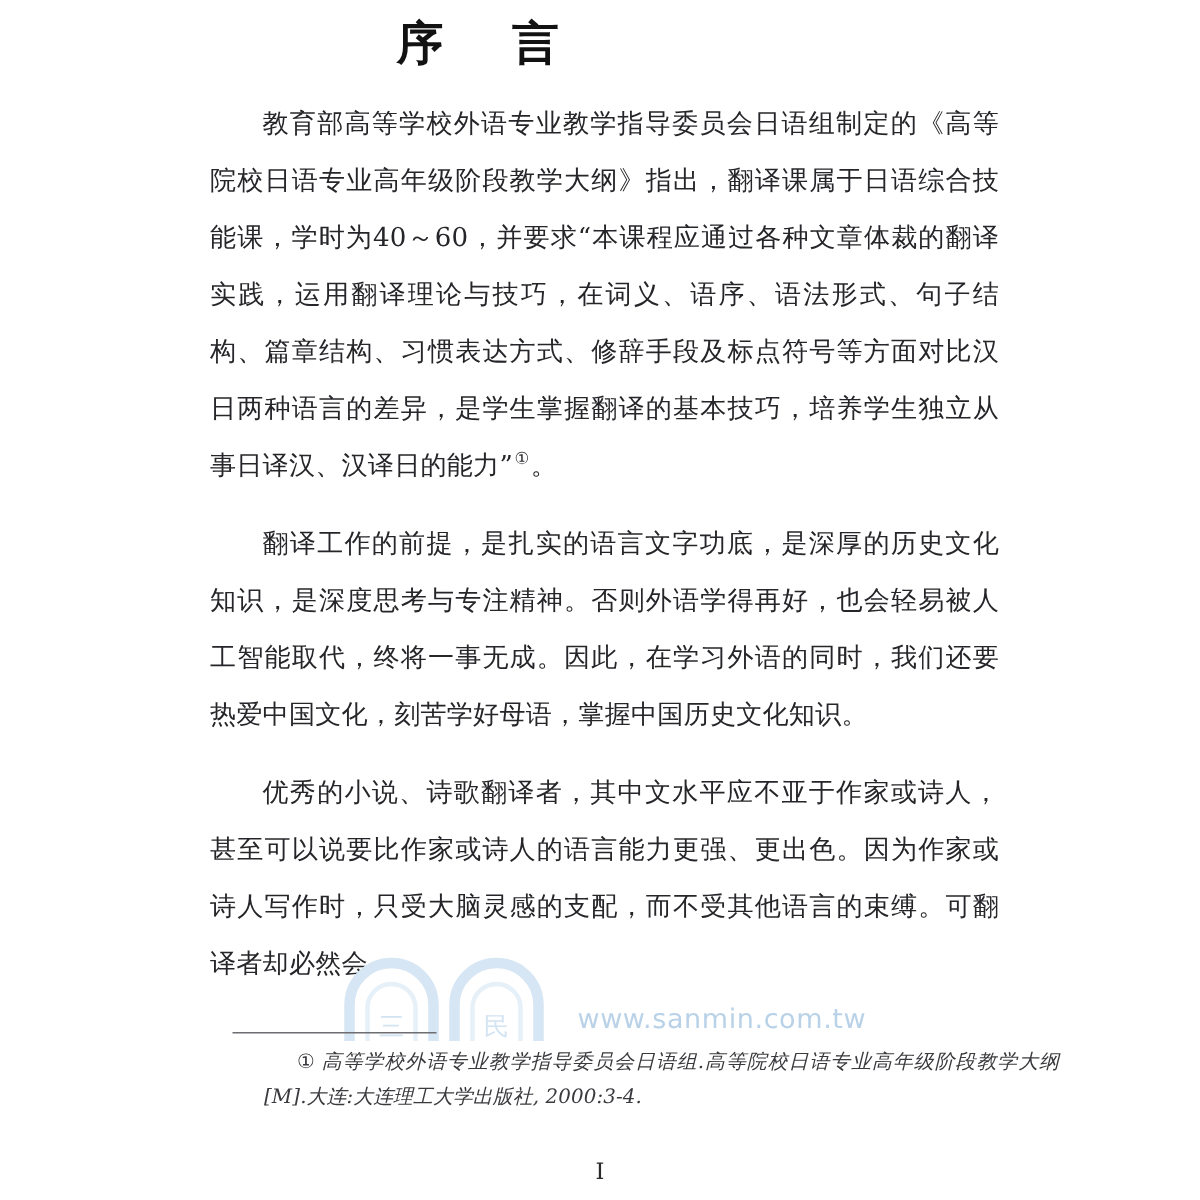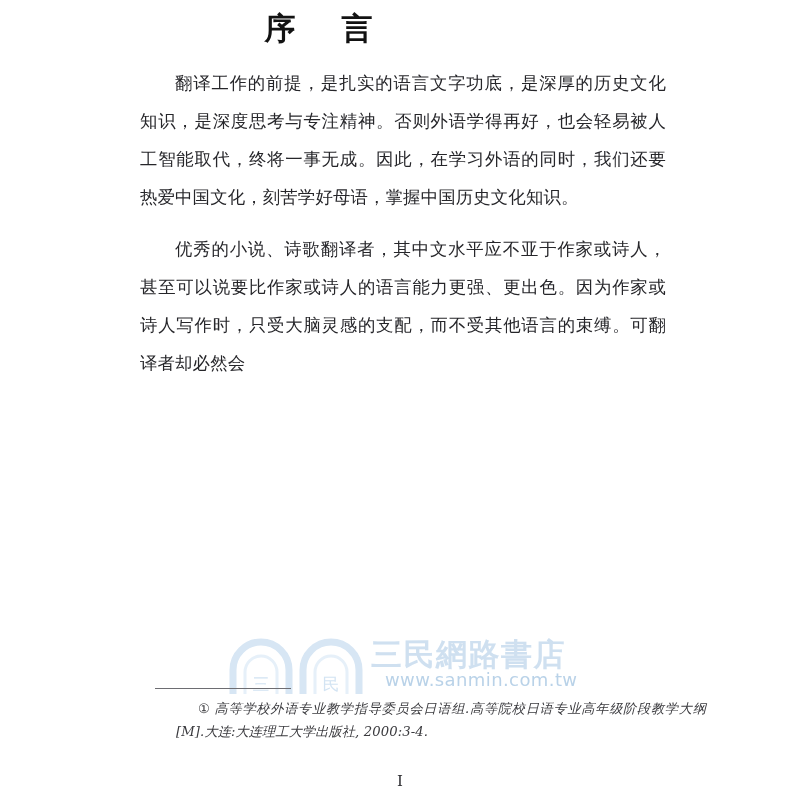--- a/index.html
+++ b/index.html
@@ -166,6 +166,7 @@
   <div class="body-col">
 
 
+    <p class="para"><span>教育部高等学校外语专业教学指导委员会日语组制定的《高等院校日语专业高年级阶段教学大纲》指出，翻译课属于日语综合技能课，学时为40～60，并要求“本课程应通过各种文章体裁的翻译实践，运用翻译理论与技巧，在词义、语序、语法形式、句子结构、篇章结构、习惯表达方式、修辞手段及标点符号等方面对比汉日两种语言的差异，是学生掌握翻译的基本技巧，培养学生独立从事日译汉、汉译日的能力”</span><span class="fn-ref">①</span><span>。</span></p>
 
     <p class="para">翻译工作的前提，是扎实的语言文字功底，是深厚的历史文化知识，是深度思考与专注精神。否则外语学得再好，也会轻易被人工智能取代，终将一事无成。因此，在学习外语的同时，我们还要热爱中国文化，刻苦学好母语，掌握中国历史文化知识。</p>
 

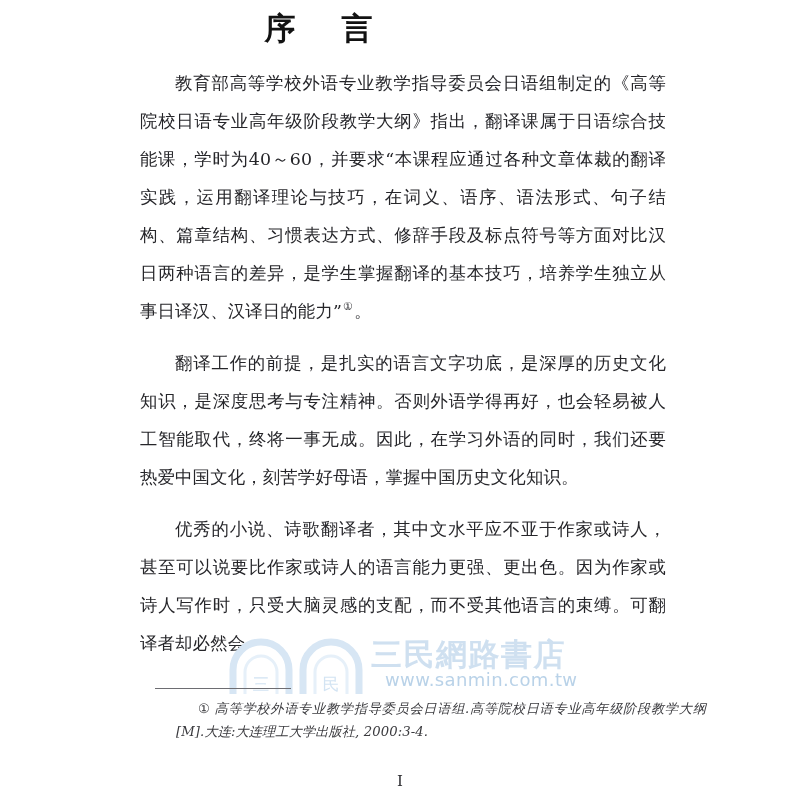--- a/index.html
+++ b/index.html
@@ -187,7 +187,6 @@
       <text x="36" y="54" text-anchor="middle" font-size="17" fill="#d3e4f3" font-family="DejaVu Serif, Liberation Serif, serif">三</text>
       <text x="106" y="54" text-anchor="middle" font-size="17" fill="#d3e4f3" font-family="DejaVu Serif, Liberation Serif, serif">民</text>
     </svg>
-    <div class="wm-text">三民網路書店</div>
     <div class="wm-url">www.sanmin.com.tw</div>
   </div>
 

